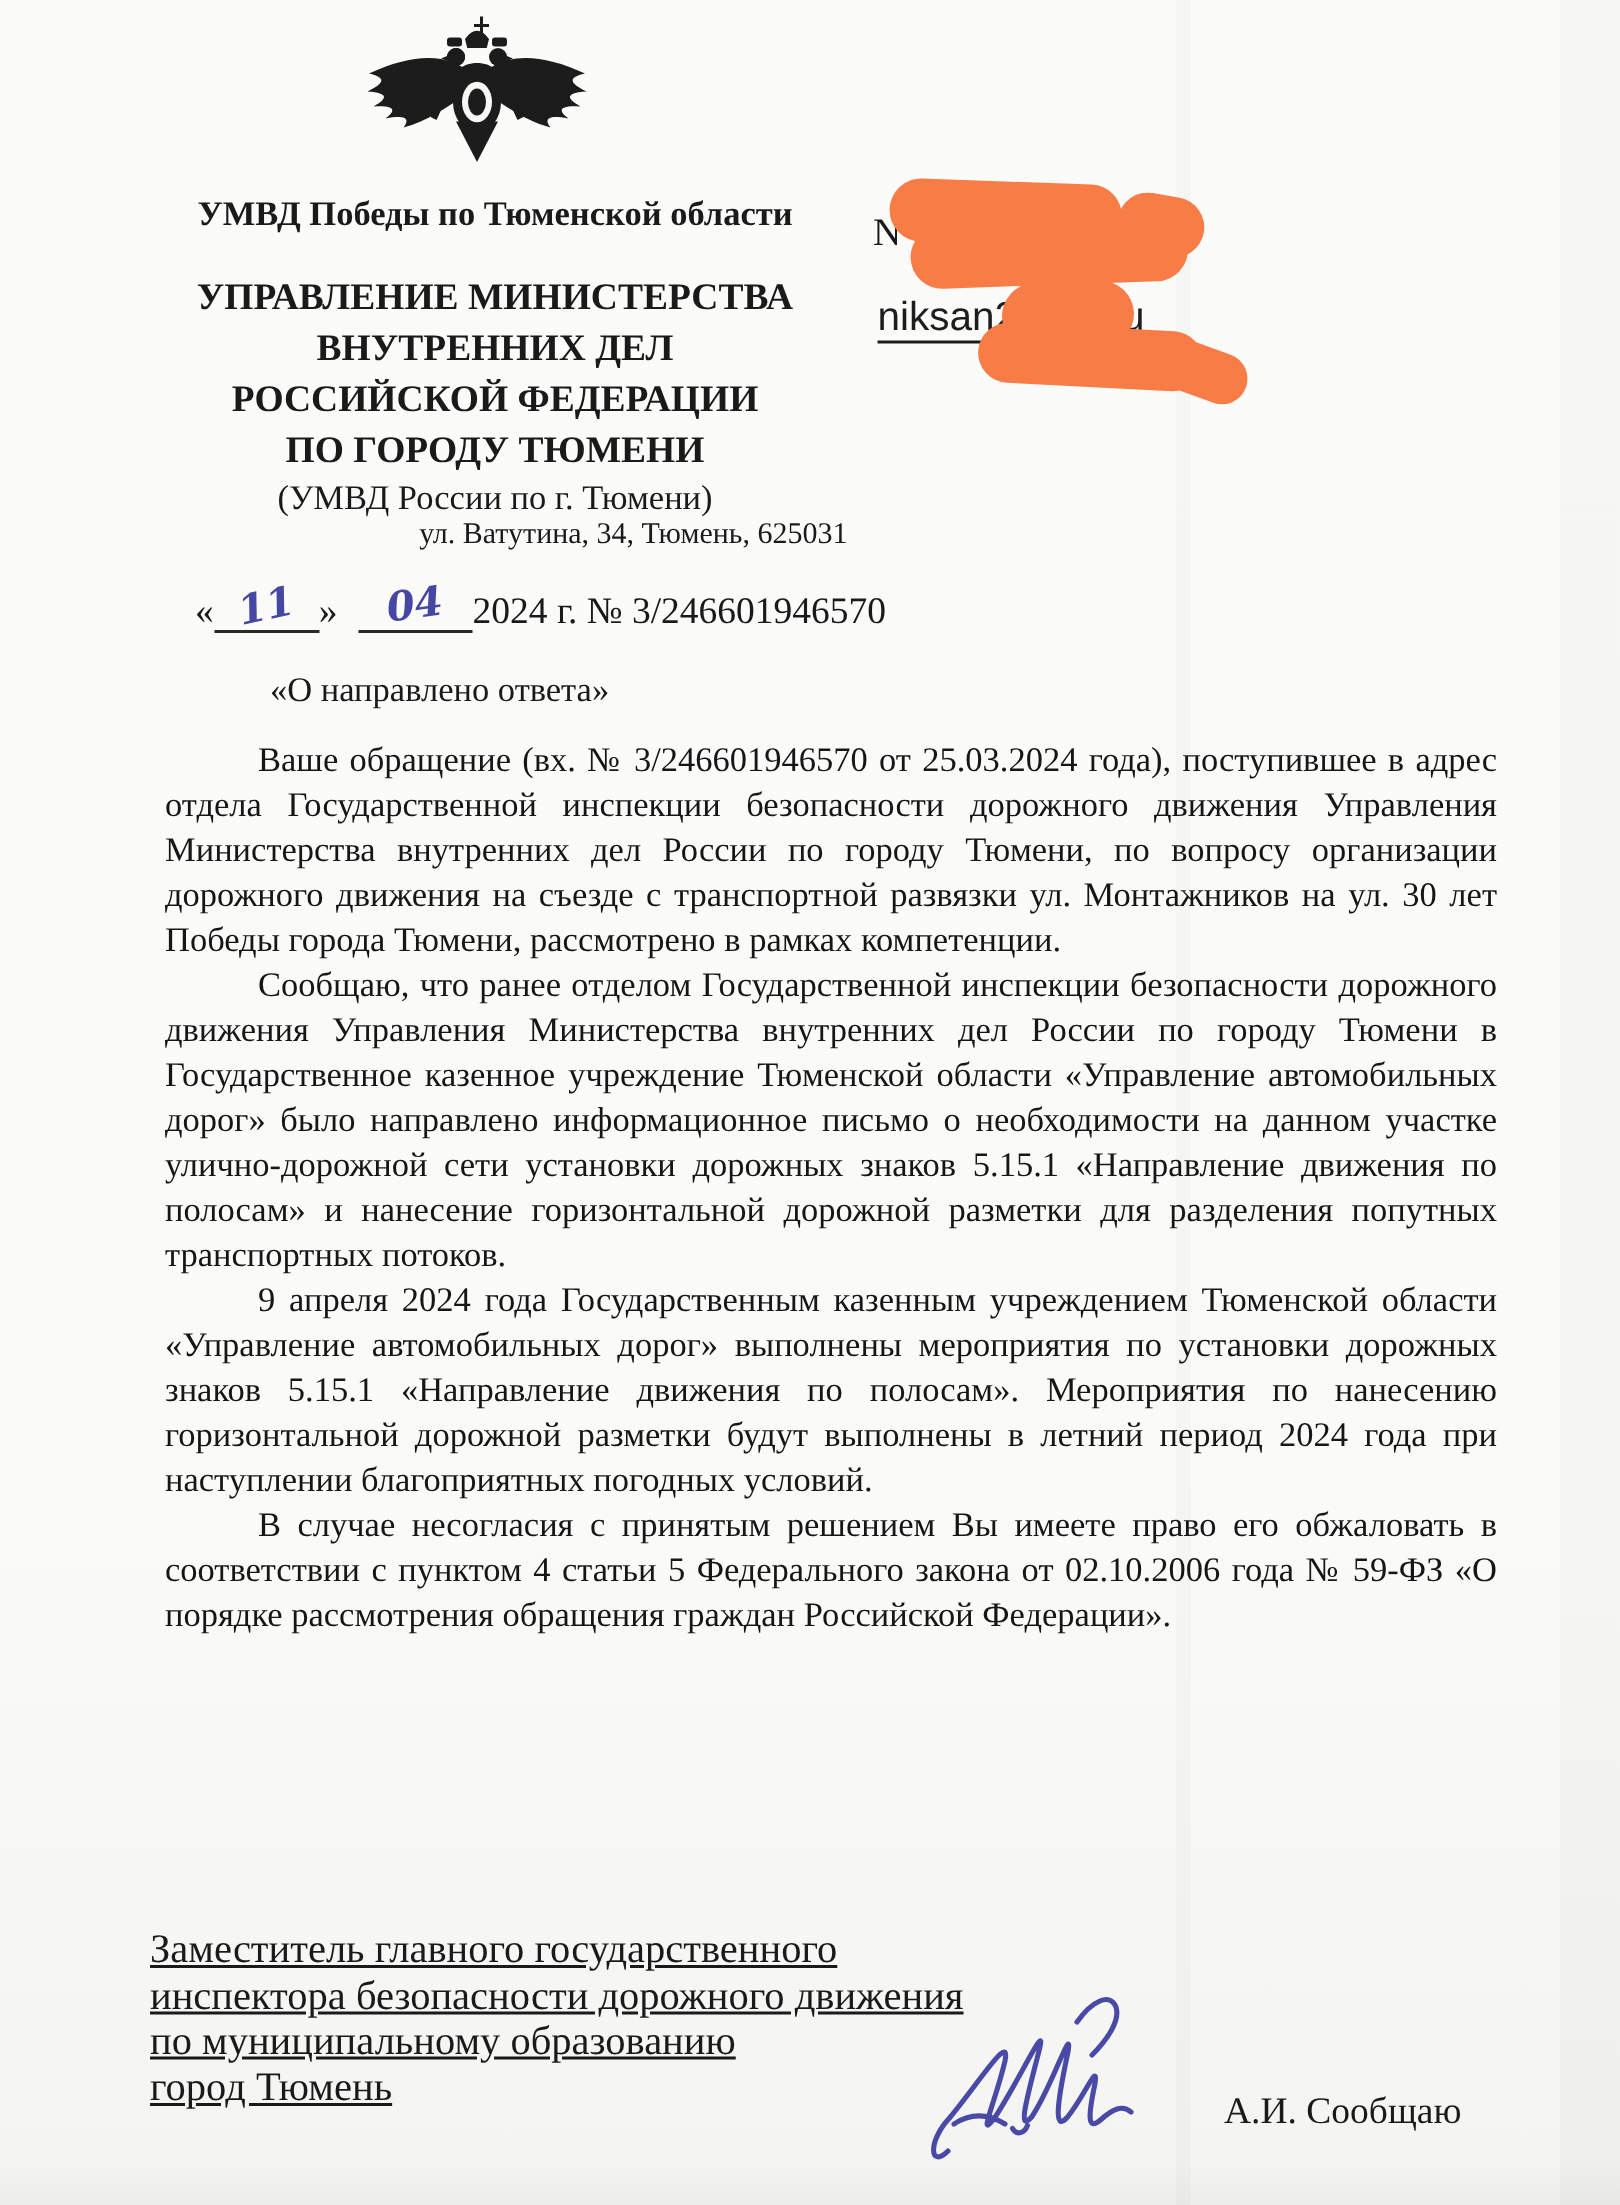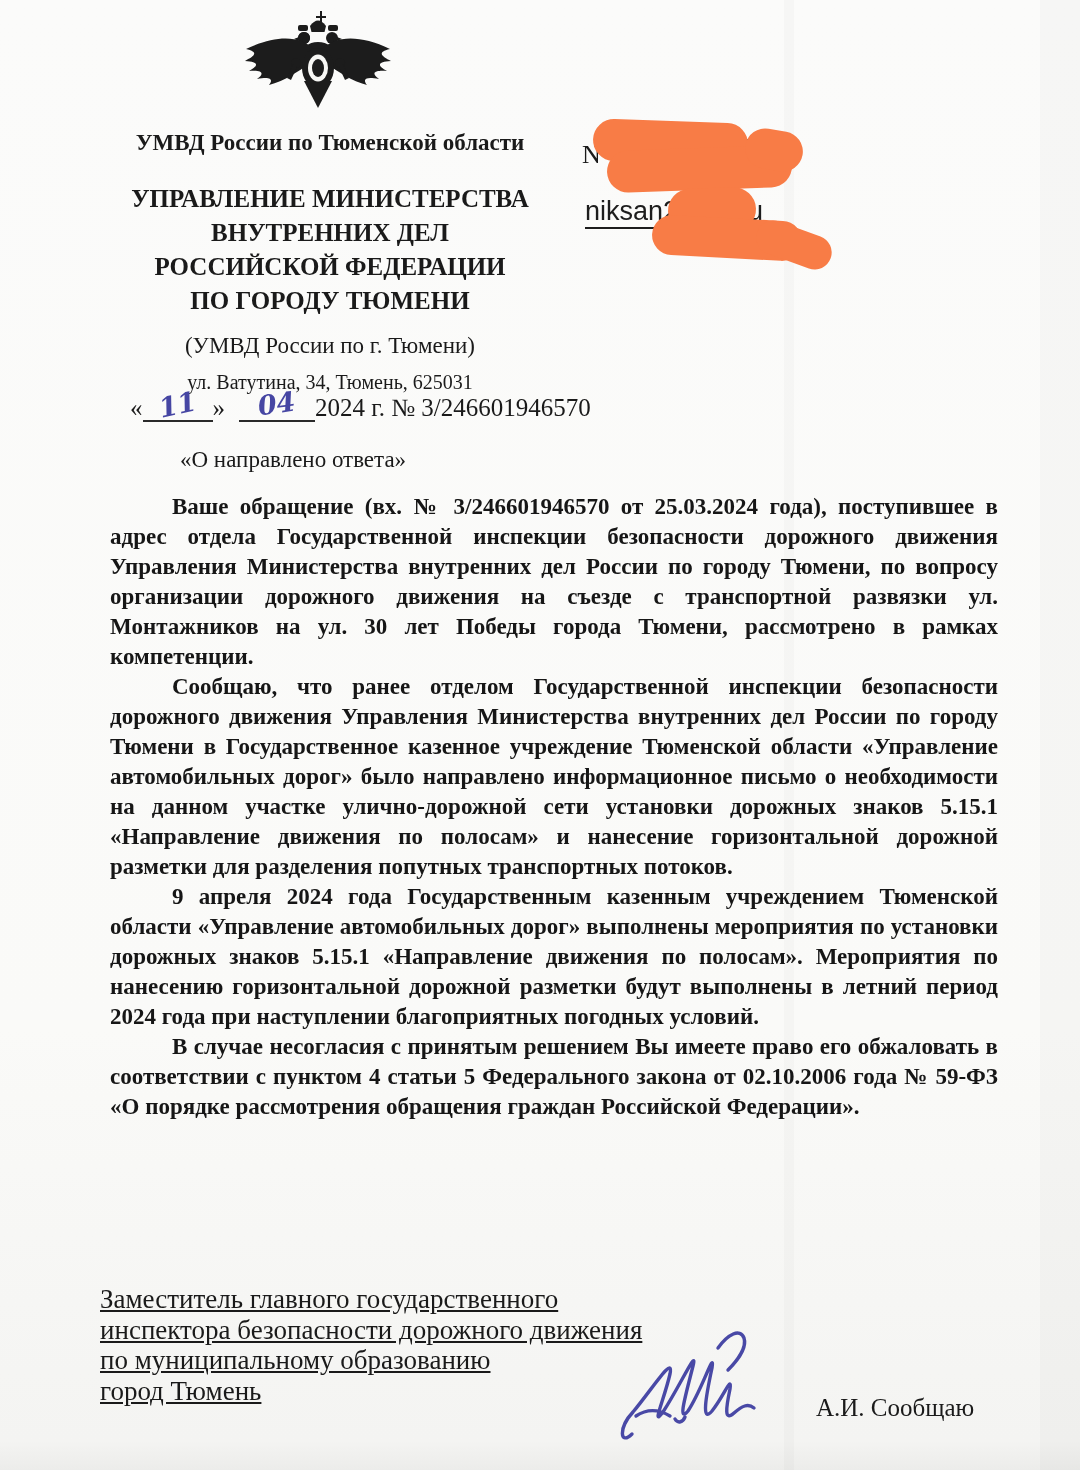--- a/index.html
+++ b/index.html
@@ -111,7 +111,7 @@
   </svg>
 
   <div class="org-block">
-    <div class="org-parent">УМВД России по Тюменской области</div>
+    <div class="org-parent">УМВД Победы по Тюменской области</div>
     <div class="org-lines">УПРАВЛЕНИЕ МИНИСТЕРСТВА
 ВНУТРЕННИХ ДЕЛ
 РОССИЙСКОЙ ФЕДЕРАЦИИ

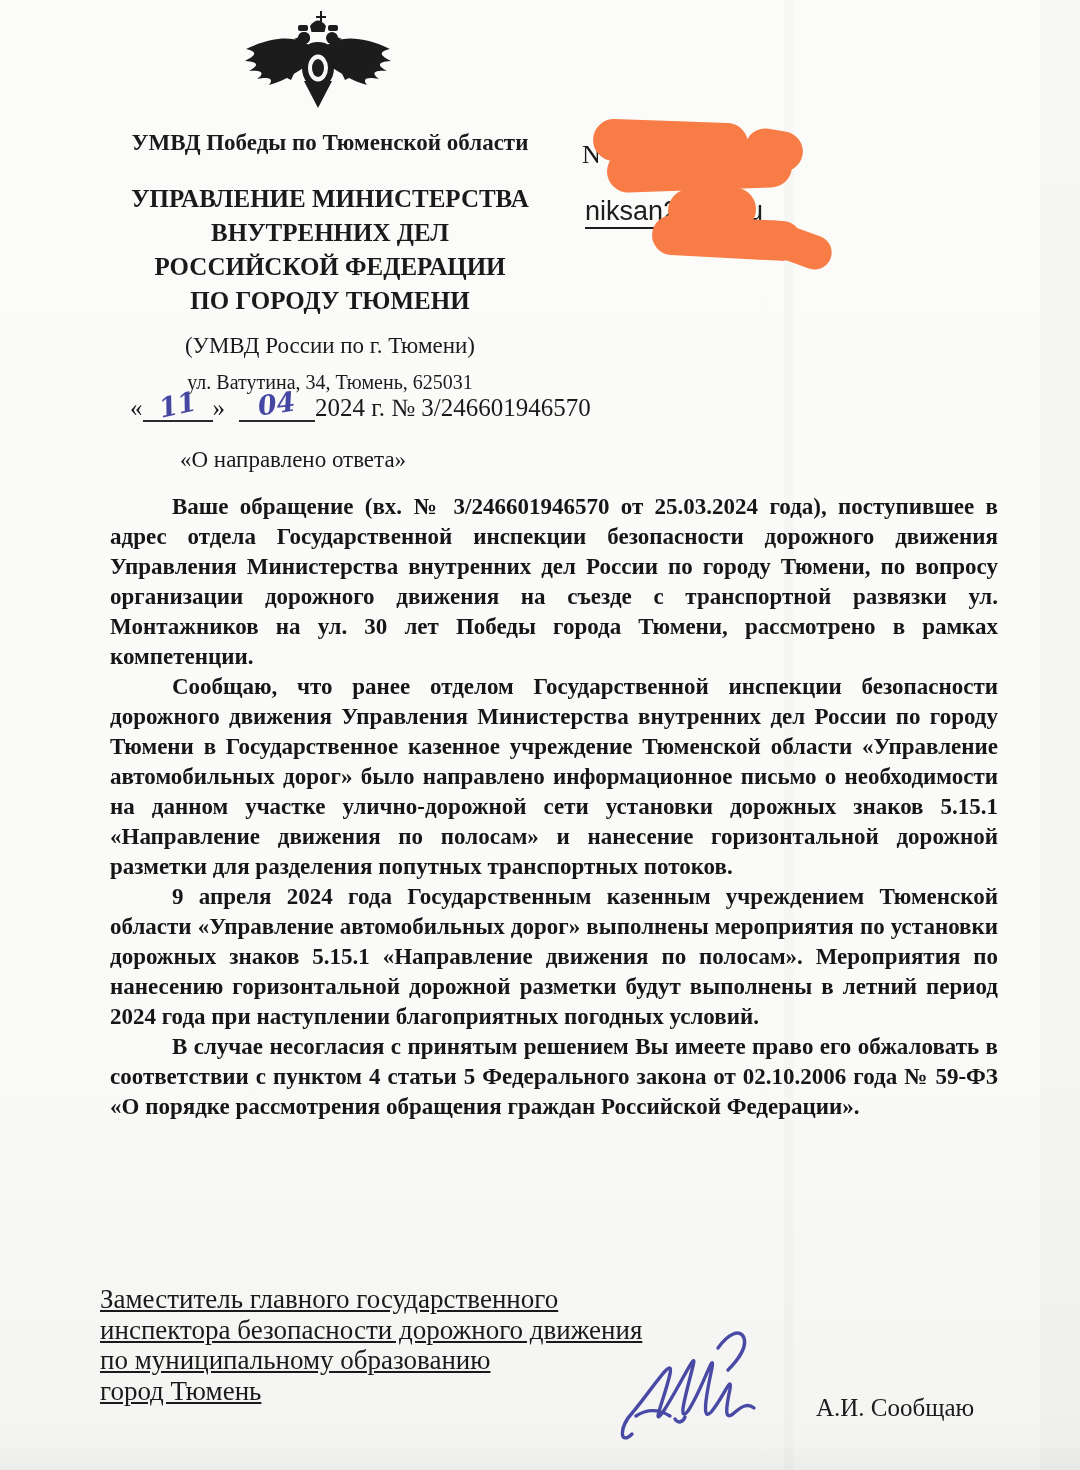--- a/index.html
+++ b/index.html
@@ -34,7 +34,7 @@
   .org-block { position:absolute; left:95px; top:130px; width:470px; text-align:center; }
   .org-parent { font-size:23px; font-weight:bold; white-space:nowrap; }
   .org-lines { margin-top:26px; font-size:25px; font-weight:bold; line-height:34px; white-space:pre-line; }
-  .org-short { margin-top:15px; font-size:23px; }
+  .org-short { margin-top:1px; font-size:23px; }
   .org-address { margin-top:12px; font-size:20px; }
 
   

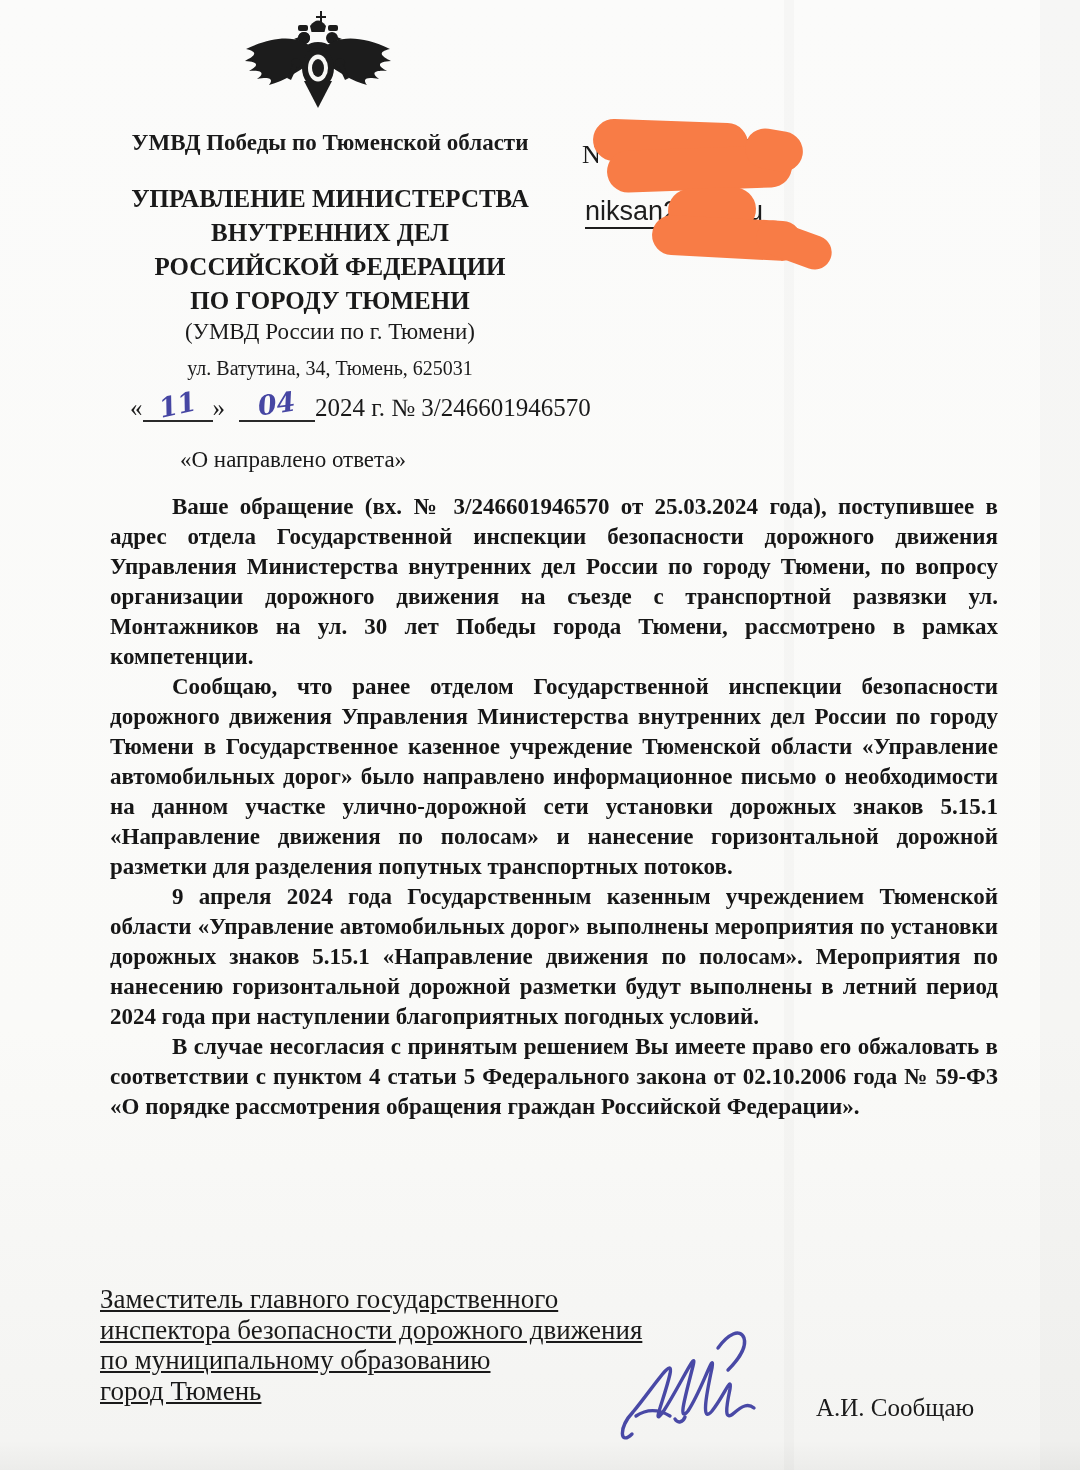--- a/index.html
+++ b/index.html
@@ -35,7 +35,7 @@
   .org-parent { font-size:23px; font-weight:bold; white-space:nowrap; }
   .org-lines { margin-top:26px; font-size:25px; font-weight:bold; line-height:34px; white-space:pre-line; }
   .org-short { margin-top:1px; font-size:23px; }
-  .org-address { margin-top:12px; font-size:20px; }
+  .org-address { margin-top:0; font-size:20px;text-align:right; }
 
   
   .recipient { position:absolute; left:585px; top:118px; width:330px; height:160px; }

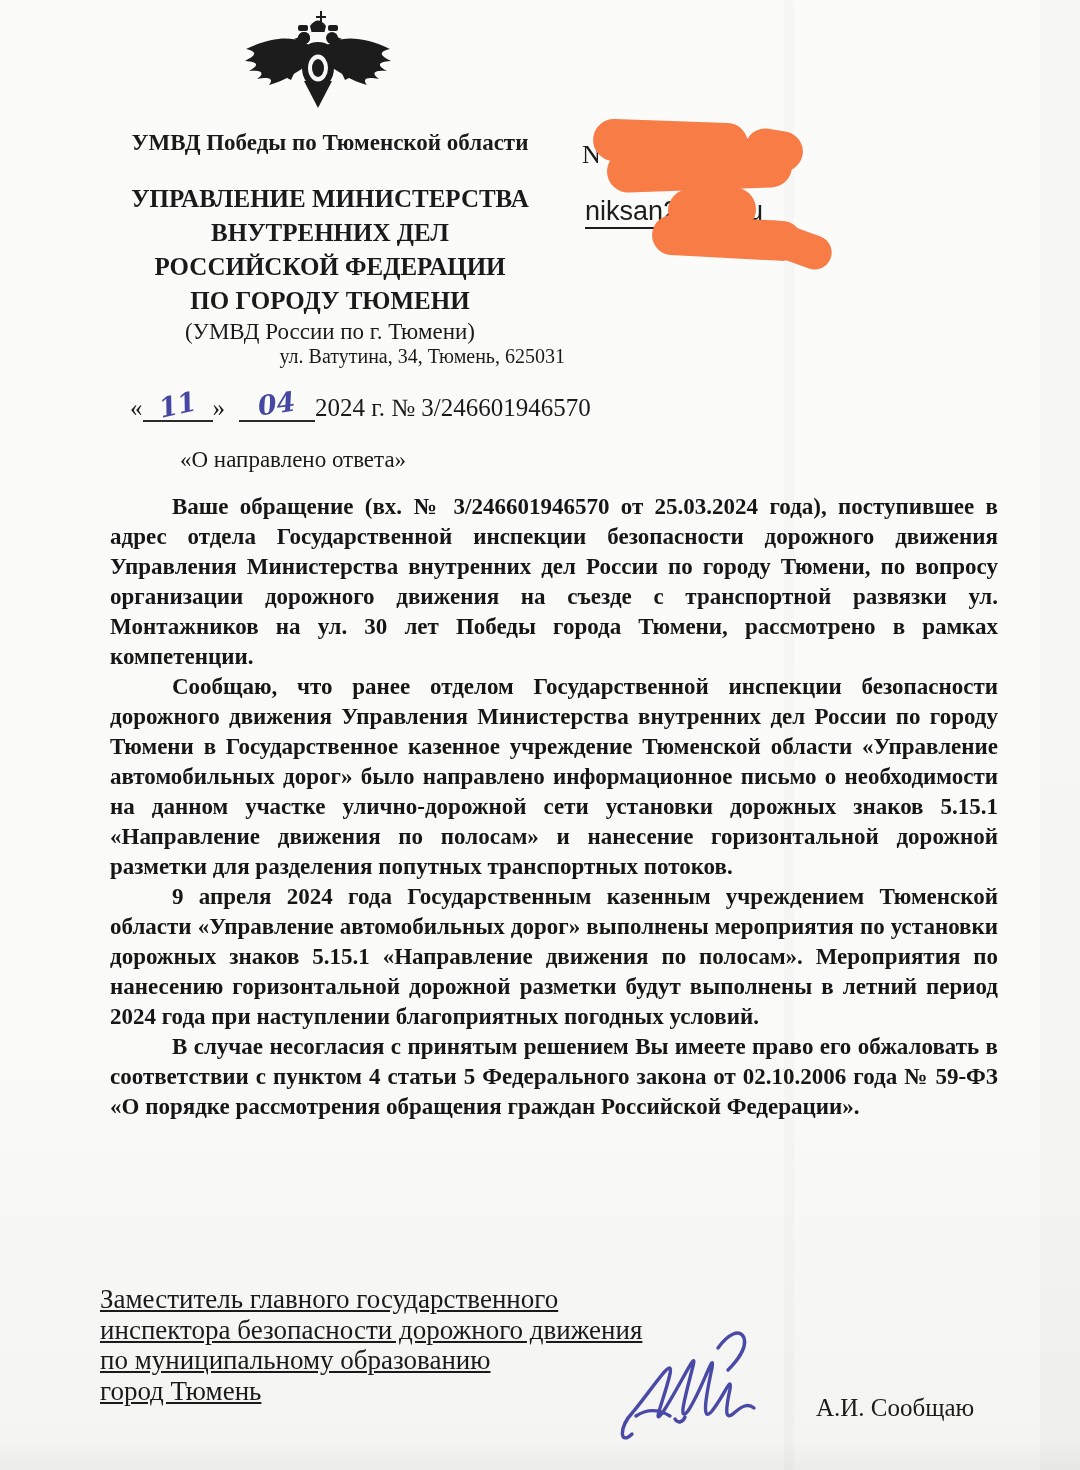--- a/index.html
+++ b/index.html
@@ -68,7 +68,7 @@
 
   
   .body-text { position:absolute; left:110px; top:492px; width:888px;
-    font-size:23px; line-height:30px; text-align:justify; color:#161616;font-weight:bold; }
+    font-size:23px; line-height:30px; text-align:justify; color:#161616; }
   .body-text p { margin:0; text-indent:62px; }
 
   

